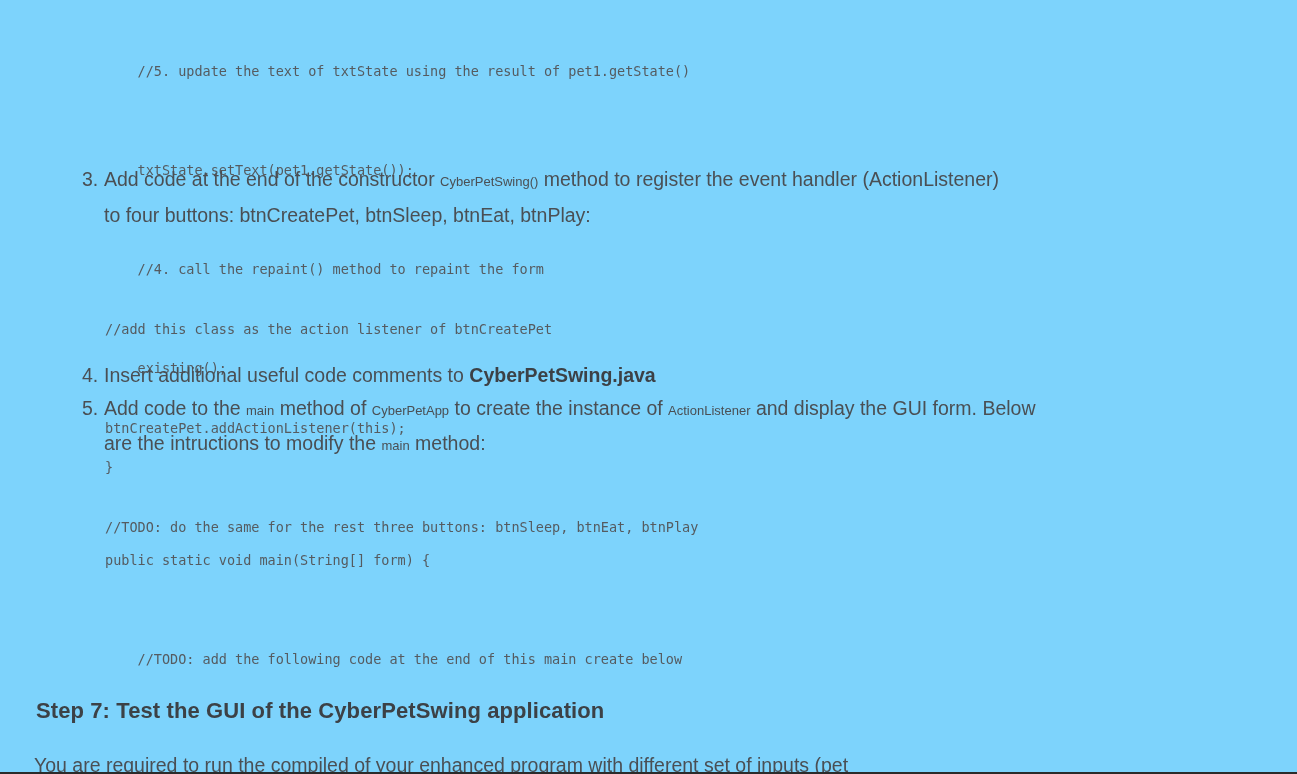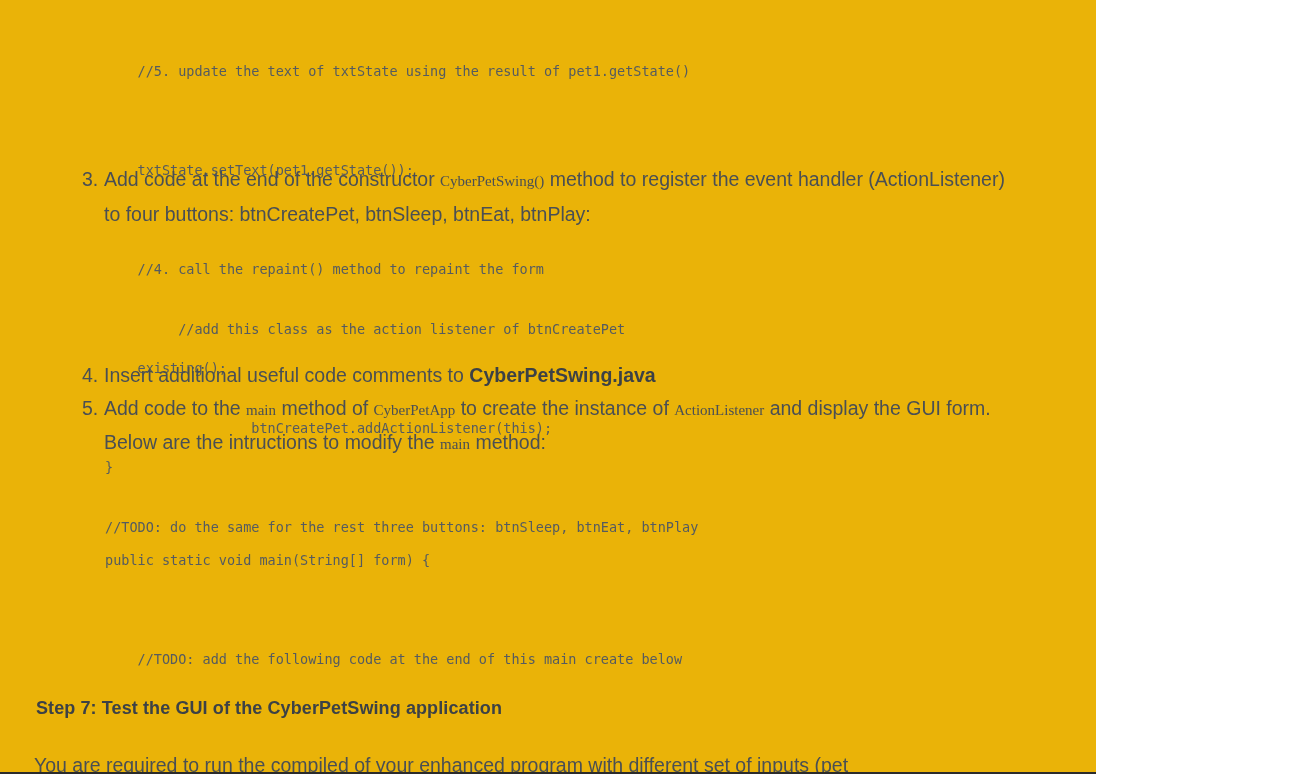--- a/index.html
+++ b/index.html
@@ -21,9 +21,9 @@
     position: absolute;
     left: 0;
     top: 0;
-    width: 1096px;
+    width: 1297px;
     height: 774px;
-    background: #eab308;
+    background: #7dd3fc;
     box-sizing: border-box;
     border-bottom: 2px solid #2b2b2b;
     overflow: hidden;

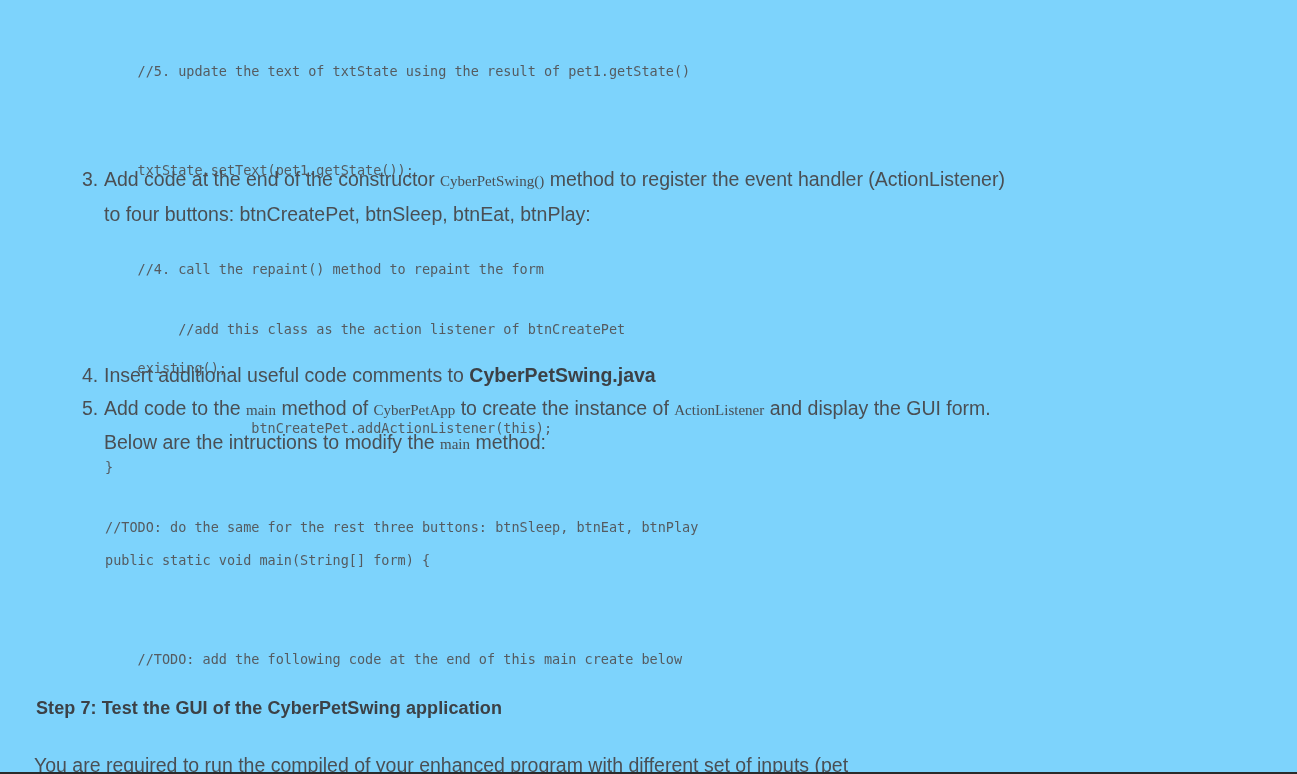--- a/index.html
+++ b/index.html
@@ -78,8 +78,8 @@
     line-height: 32.5px;
   }
   code.inline {
-    font-family: Liberation Serif, serif;
-    font-size: 15px;
+    font-family: Liberation Sans, sans-serif;
+    font-size: 13px;
     color: #4a4f54;
     letter-spacing: 0px;
   }

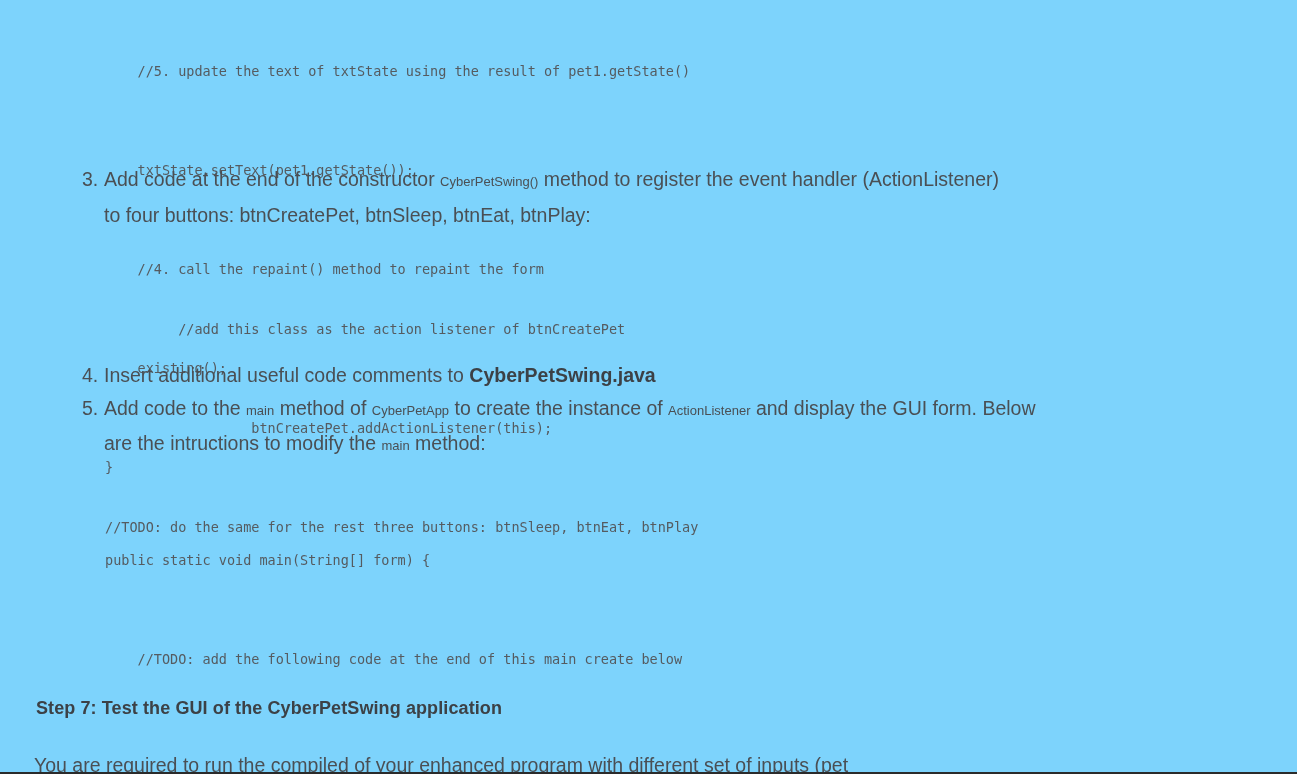--- a/index.html
+++ b/index.html
@@ -98,7 +98,6 @@
     position: absolute;
     left: 105px;
     top: 247px;
-    text-align: center;
   }
   #code-block-3 {
     position: absolute;

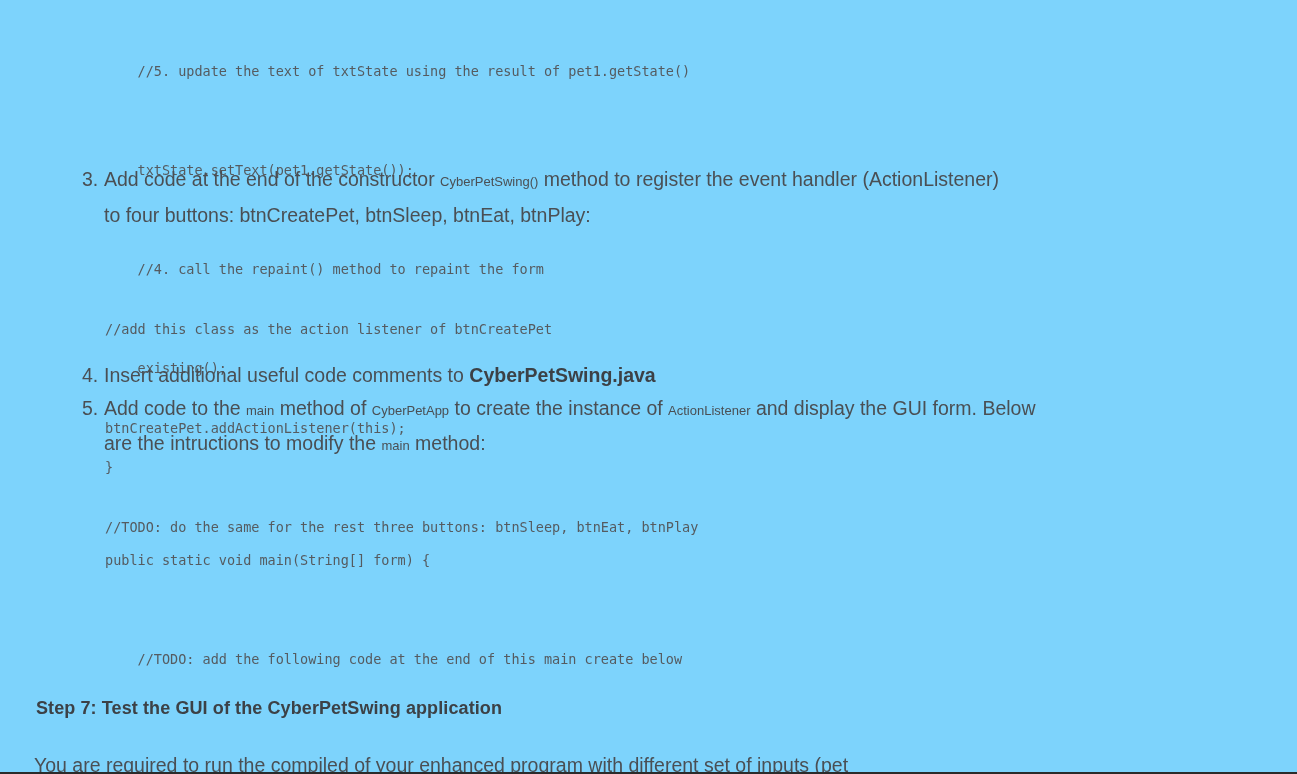--- a/index.html
+++ b/index.html
@@ -110,7 +110,7 @@
     position: absolute;
     left: 36px;
     top: 698px;
-    font-size: 18px;
+    font-size: 22px;
     font-weight: bold;
     color: #3c4146;
     letter-spacing: 0.1px;

